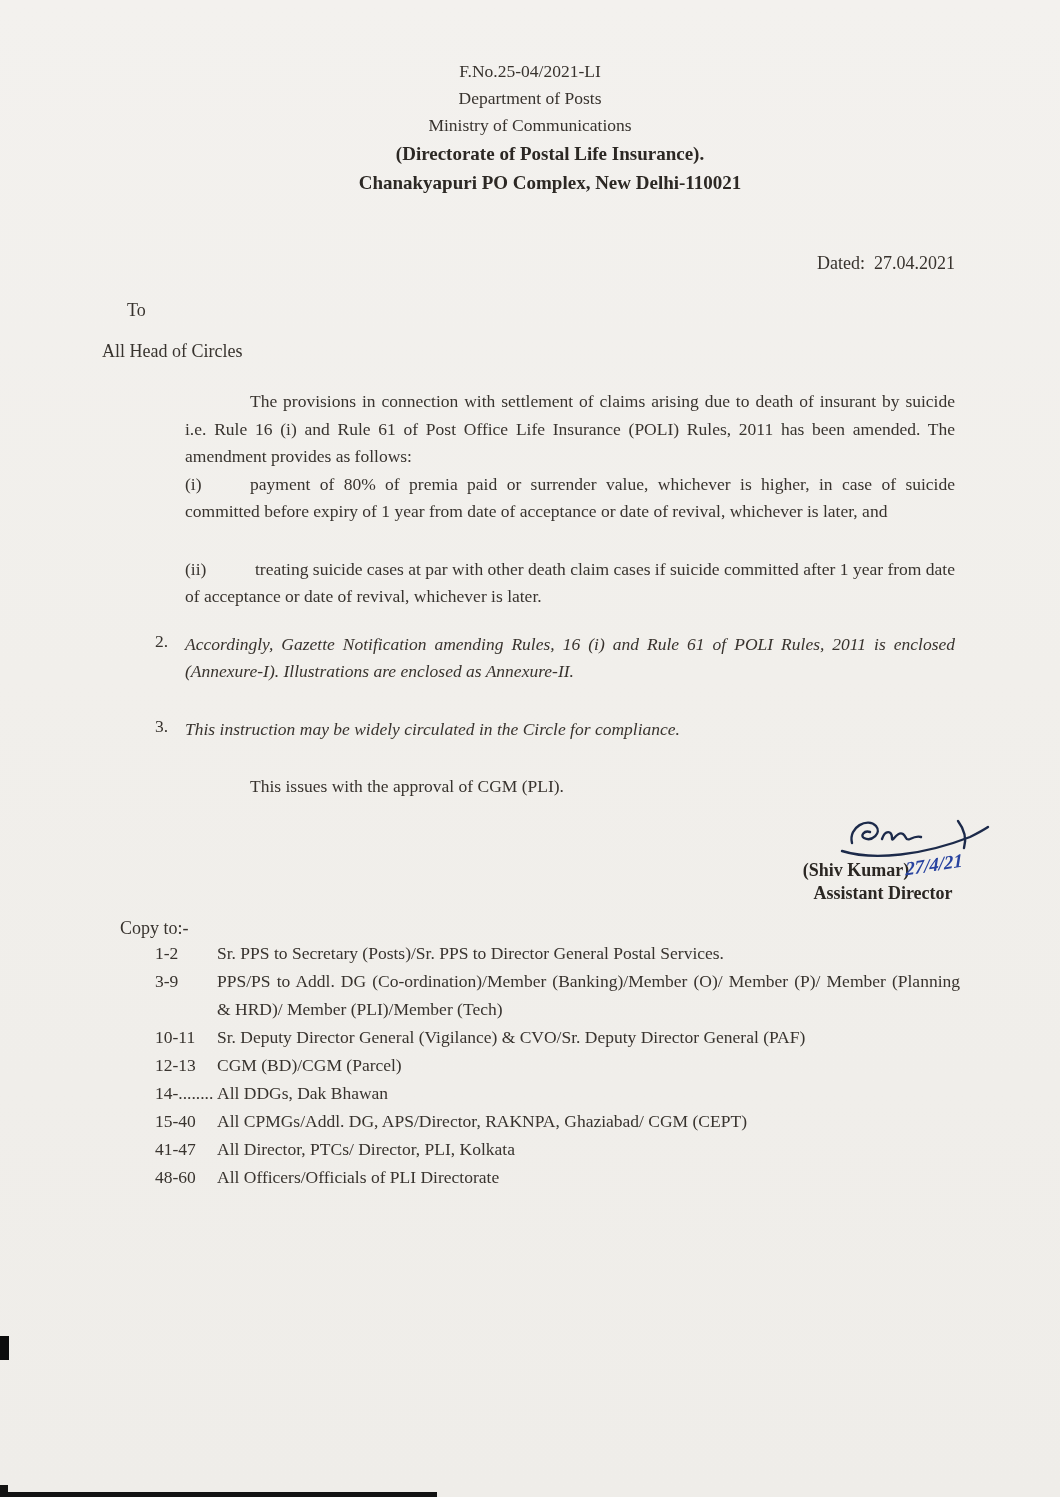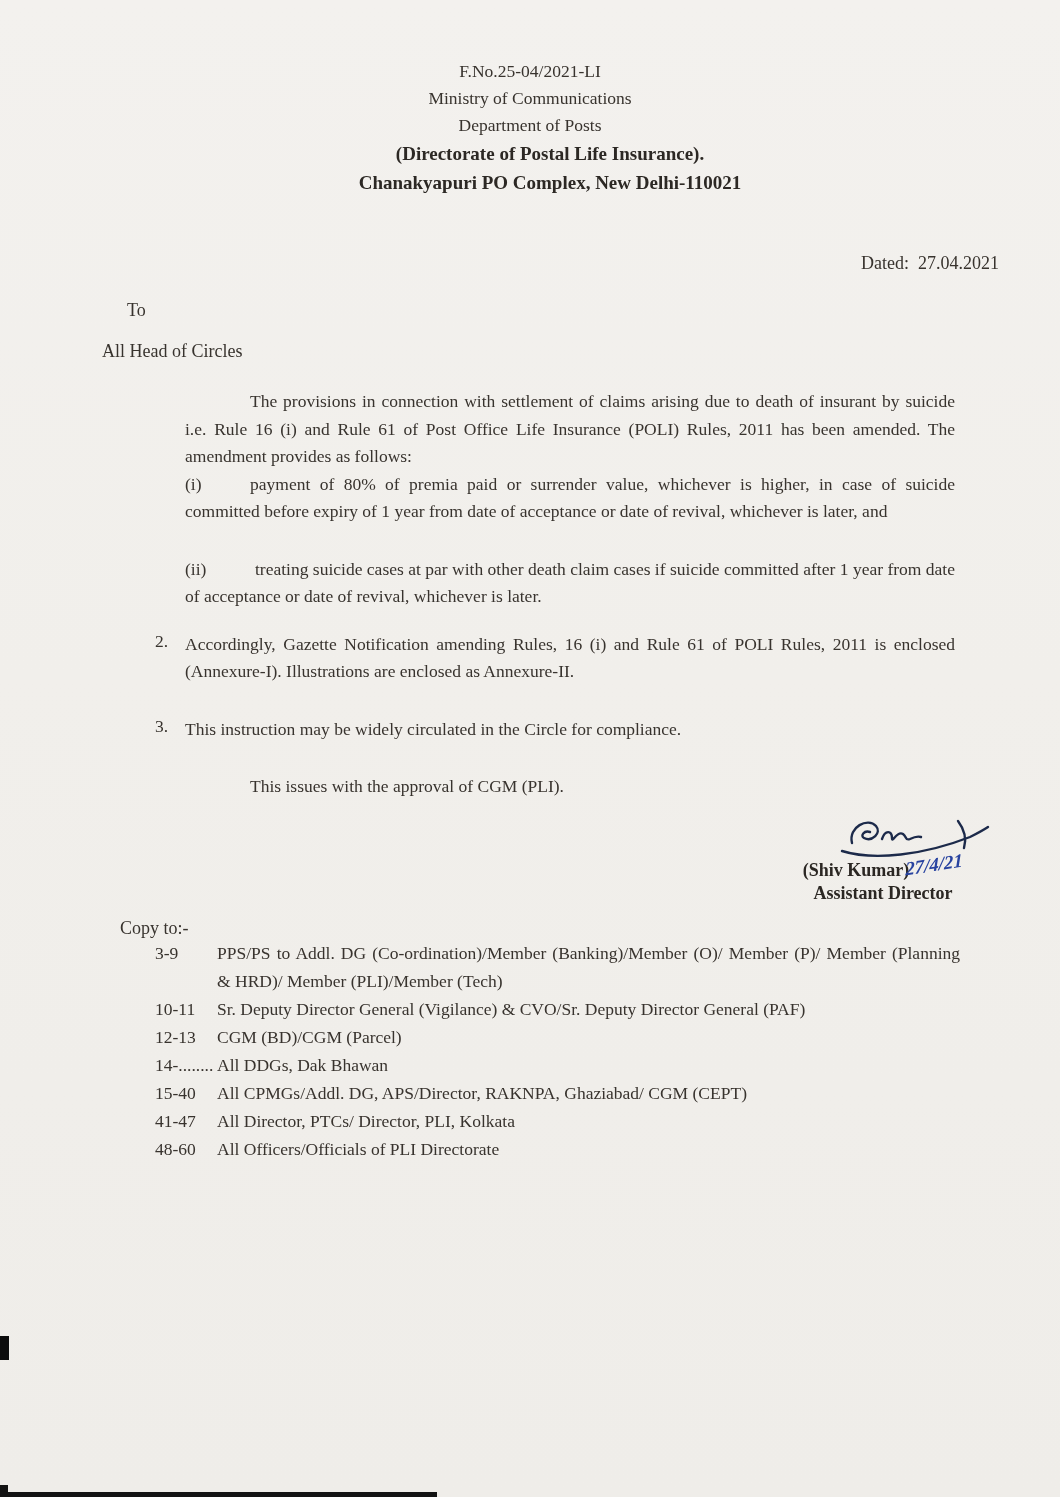--- a/index.html
+++ b/index.html
@@ -75,8 +75,8 @@
 
   <div class="letterhead">
     <div>F.No.25-04/2021-LI</div>
+    <div>Department of Posts</div>
     <div>Ministry of Communications</div>
-    <div>Department of Posts</div>
     <div class="lh-bold">(Directorate of Postal Life Insurance).</div>
     <div class="lh-bold">Chanakyapuri PO Complex, New Delhi-110021</div>
   </div>

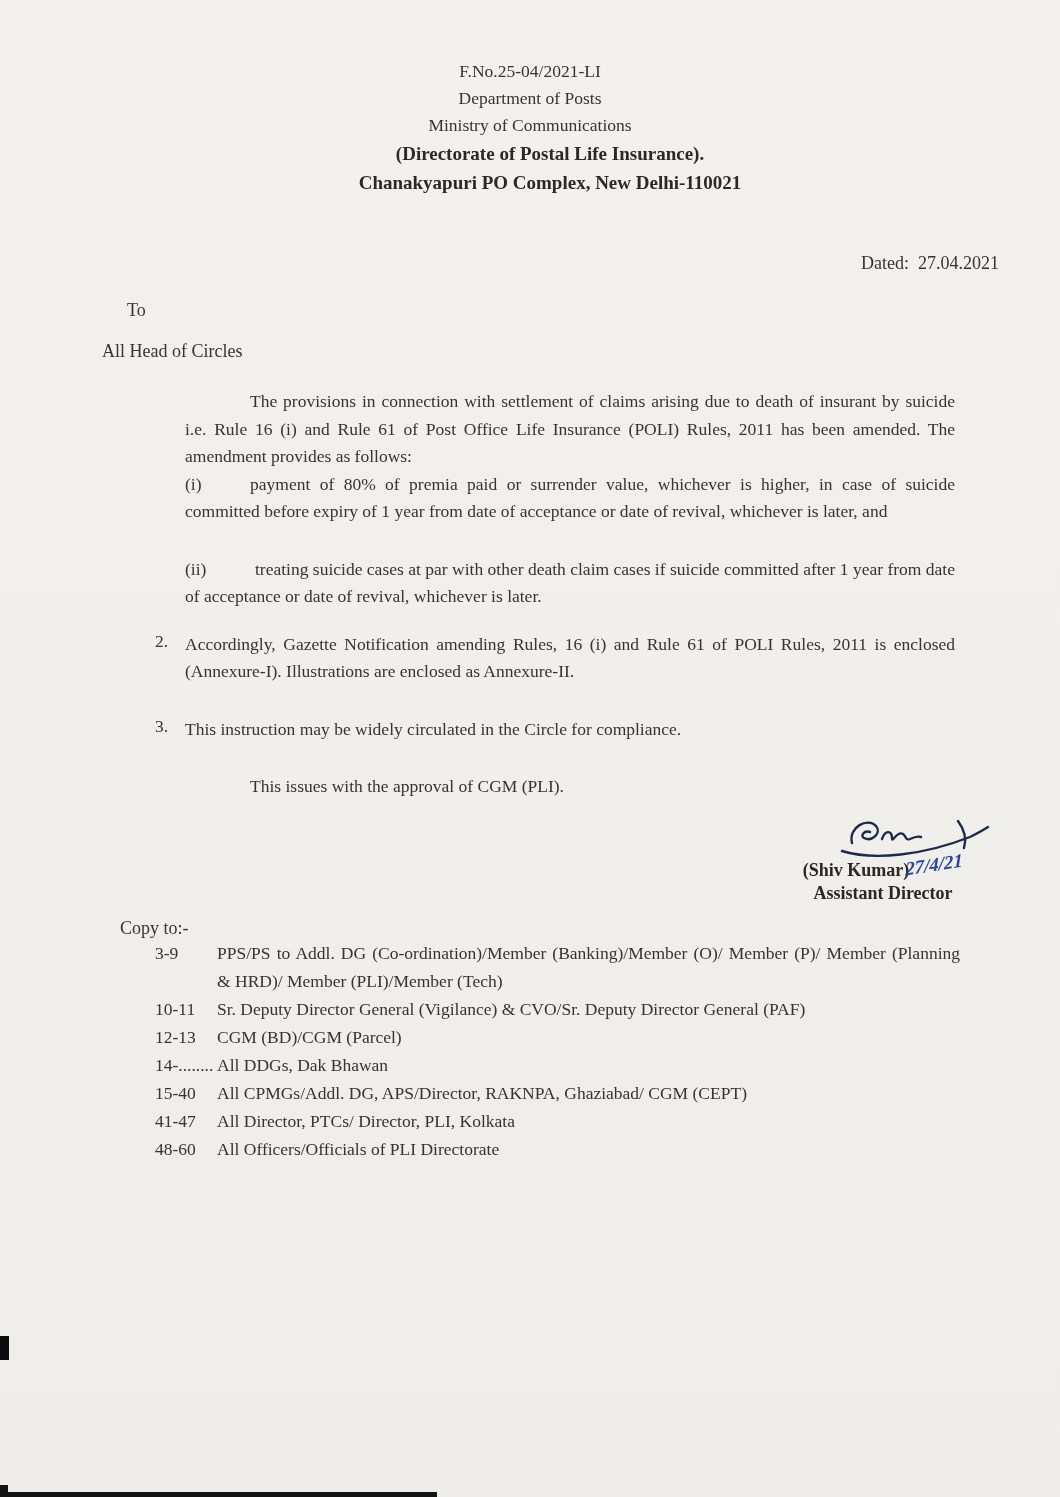--- a/index.html
+++ b/index.html
@@ -20,7 +20,7 @@
   .letterhead .lh-bold { font-weight:bold; font-size:19px; line-height:29px; color:#2c2824;padding-left:40px; }
 
   
-  .date-line { margin-top:56px; padding-right:61px; text-align:right; font-size:18px; }
+  .date-line { margin-top:56px; padding-right:105px; text-align:right; font-size:18px; }
   .date-line span { white-space:pre; }
 
   .to-label { margin:26px 0 0 127px; font-size:18px; }

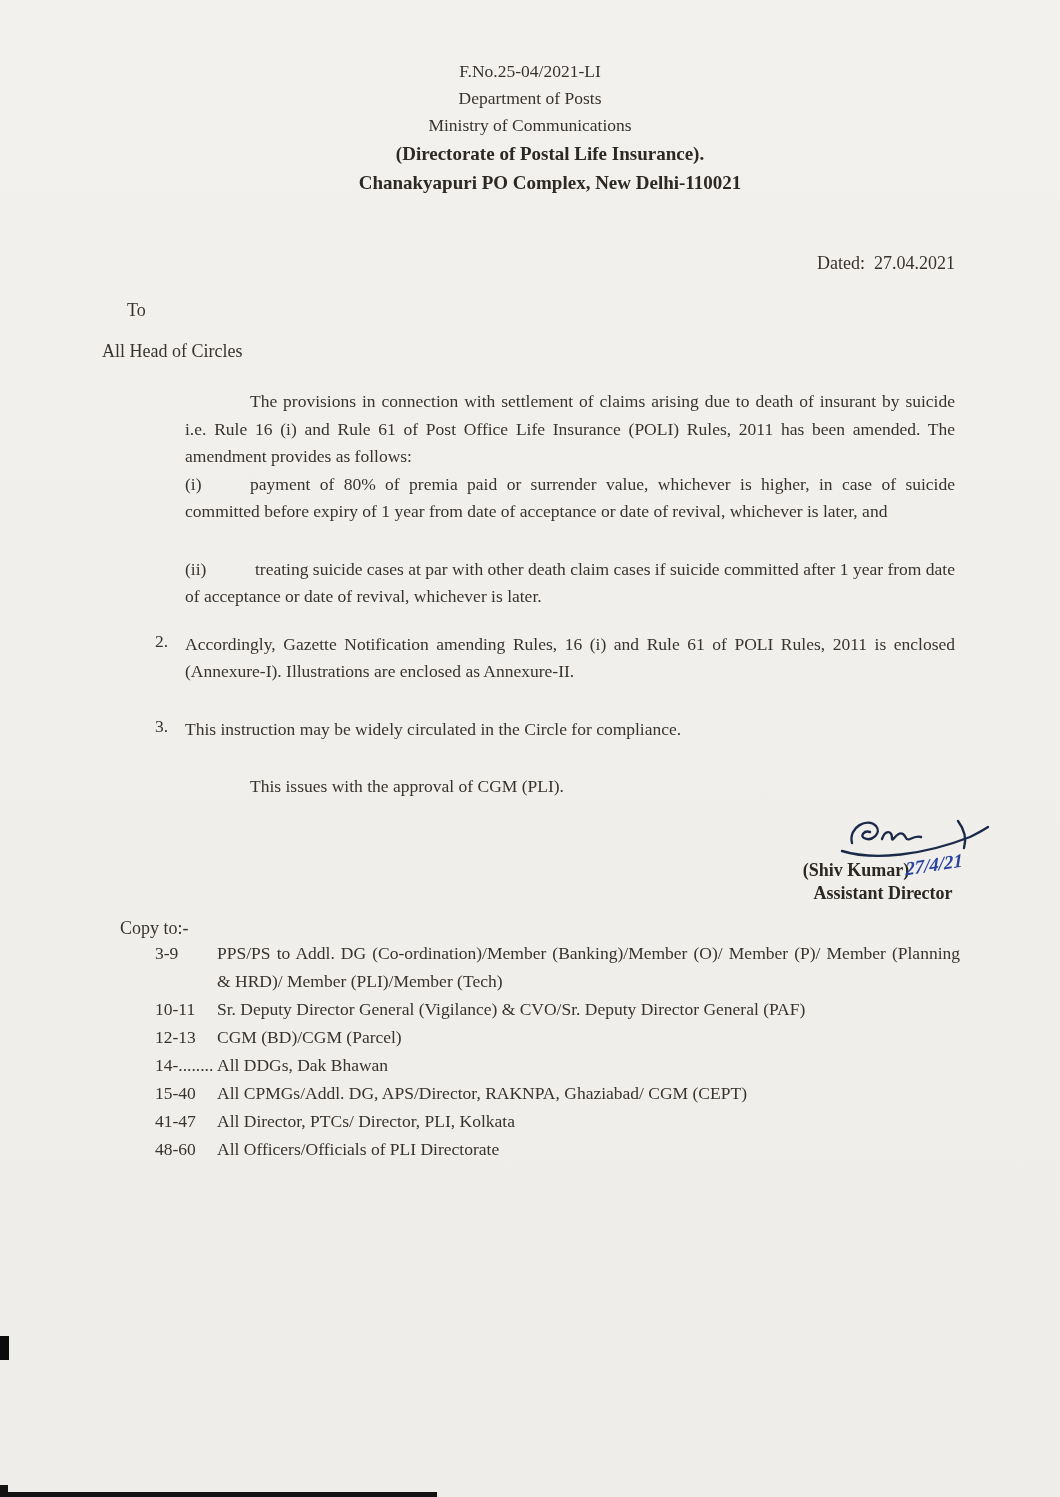--- a/index.html
+++ b/index.html
@@ -40,7 +40,7 @@
 
   .num-point { display:flex; margin-left:-30px; margin-top:20px; }
   .num-point .pt-marker { width:30px; flex-shrink:0; }
-  .num-point p { flex:1; }
+  .num-point p { flex:1;font-style:italic; }
   .num-point-3 { margin-top:30px; }
 
   .closing { margin-top:30px; padding-left:65px; }

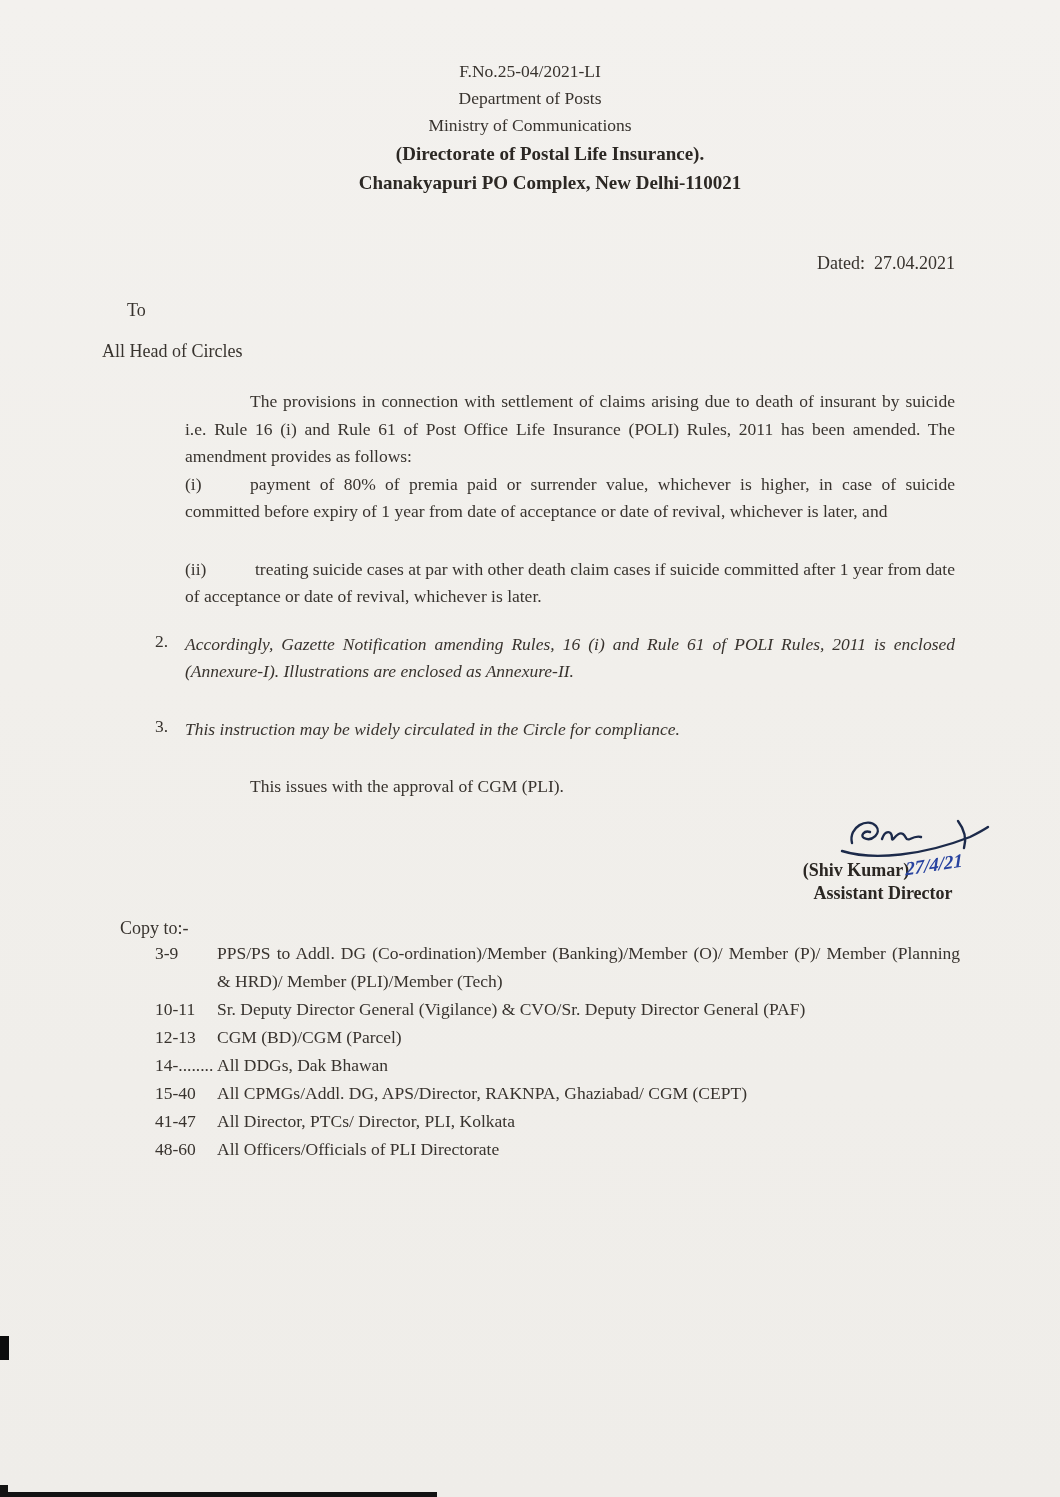--- a/index.html
+++ b/index.html
@@ -129,6 +129,10 @@
     <div class="copy-label">Copy to:-</div>
 
     <div class="copy-row">
+      <span class="range">1-2</span>
+      <span class="ctext">Sr. PPS to Secretary (Posts)/Sr. PPS to Director General Postal Services.</span>
+    </div>
+    <div class="copy-row">
       <span class="range">3-9</span>
       <span class="ctext">PPS/PS to Addl. DG (Co-ordination)/Member (Banking)/Member (O)/ Member (P)/ Member (Planning &amp; HRD)/ Member (PLI)/Member (Tech)</span>
     </div>

